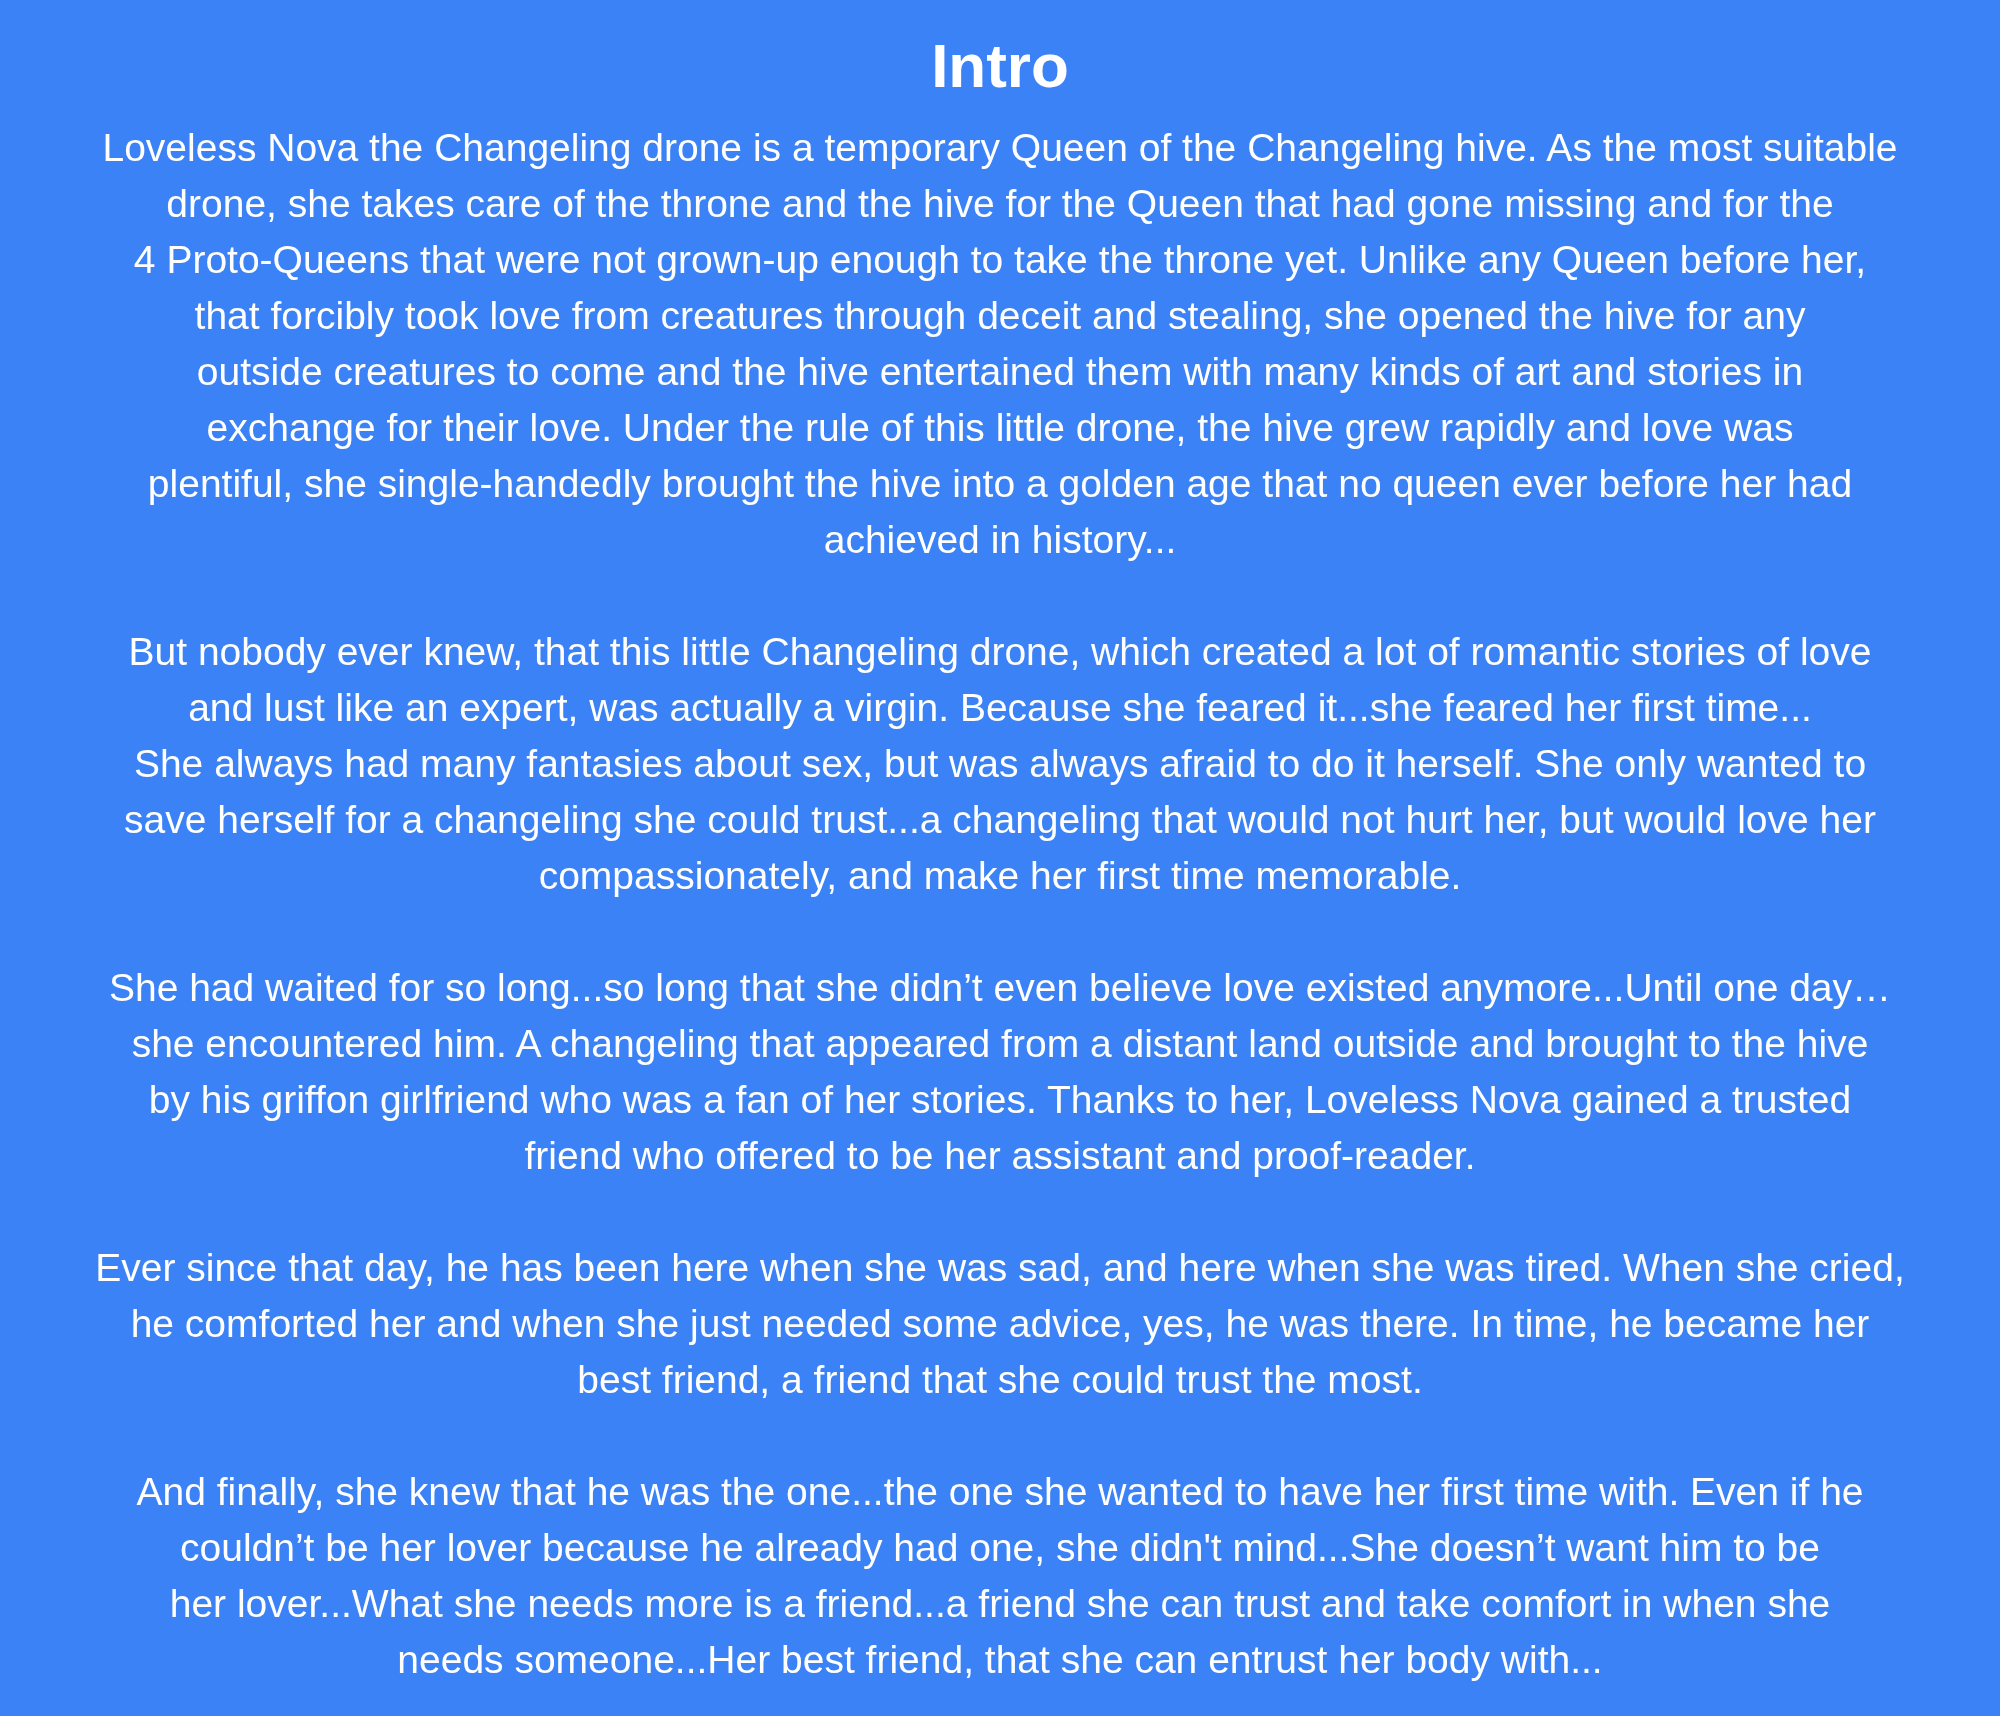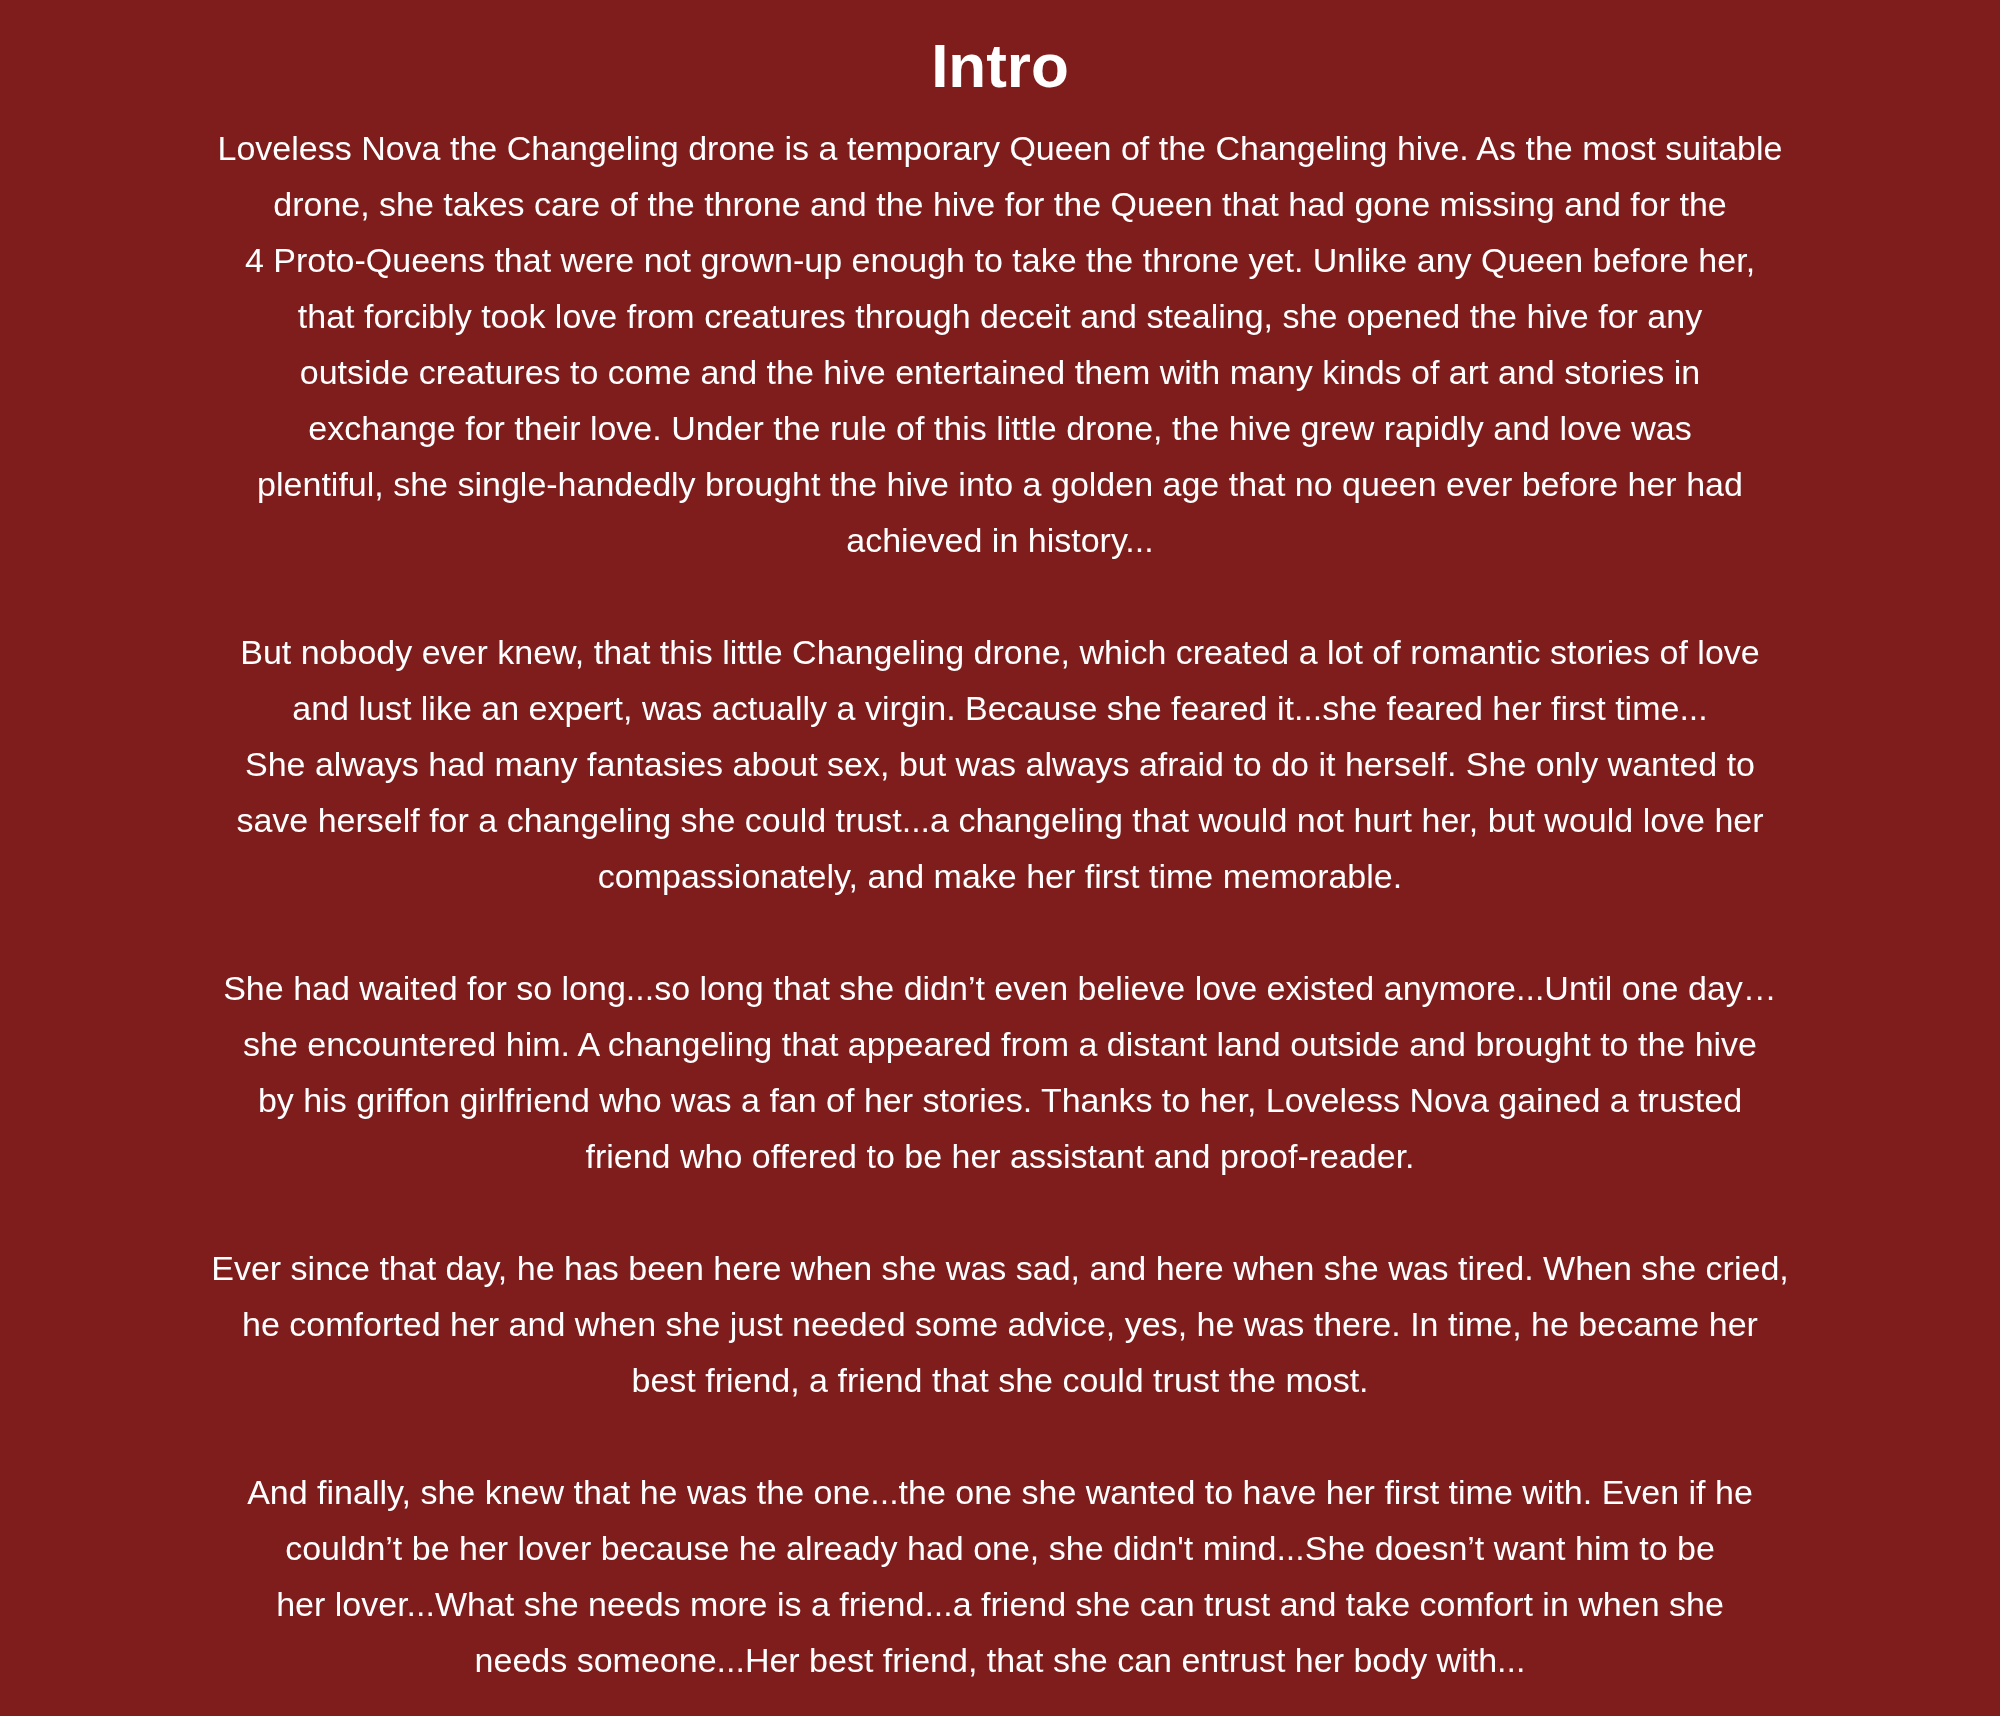--- a/index.html
+++ b/index.html
@@ -11,7 +11,7 @@
     position: relative;
     width: 2000px;
     height: 1716px;
-    background: #7f1d1d;
+    background: #3b82f6;
     overflow: hidden;
     font-family: "Liberation Sans", sans-serif;
     color: #ffffff;

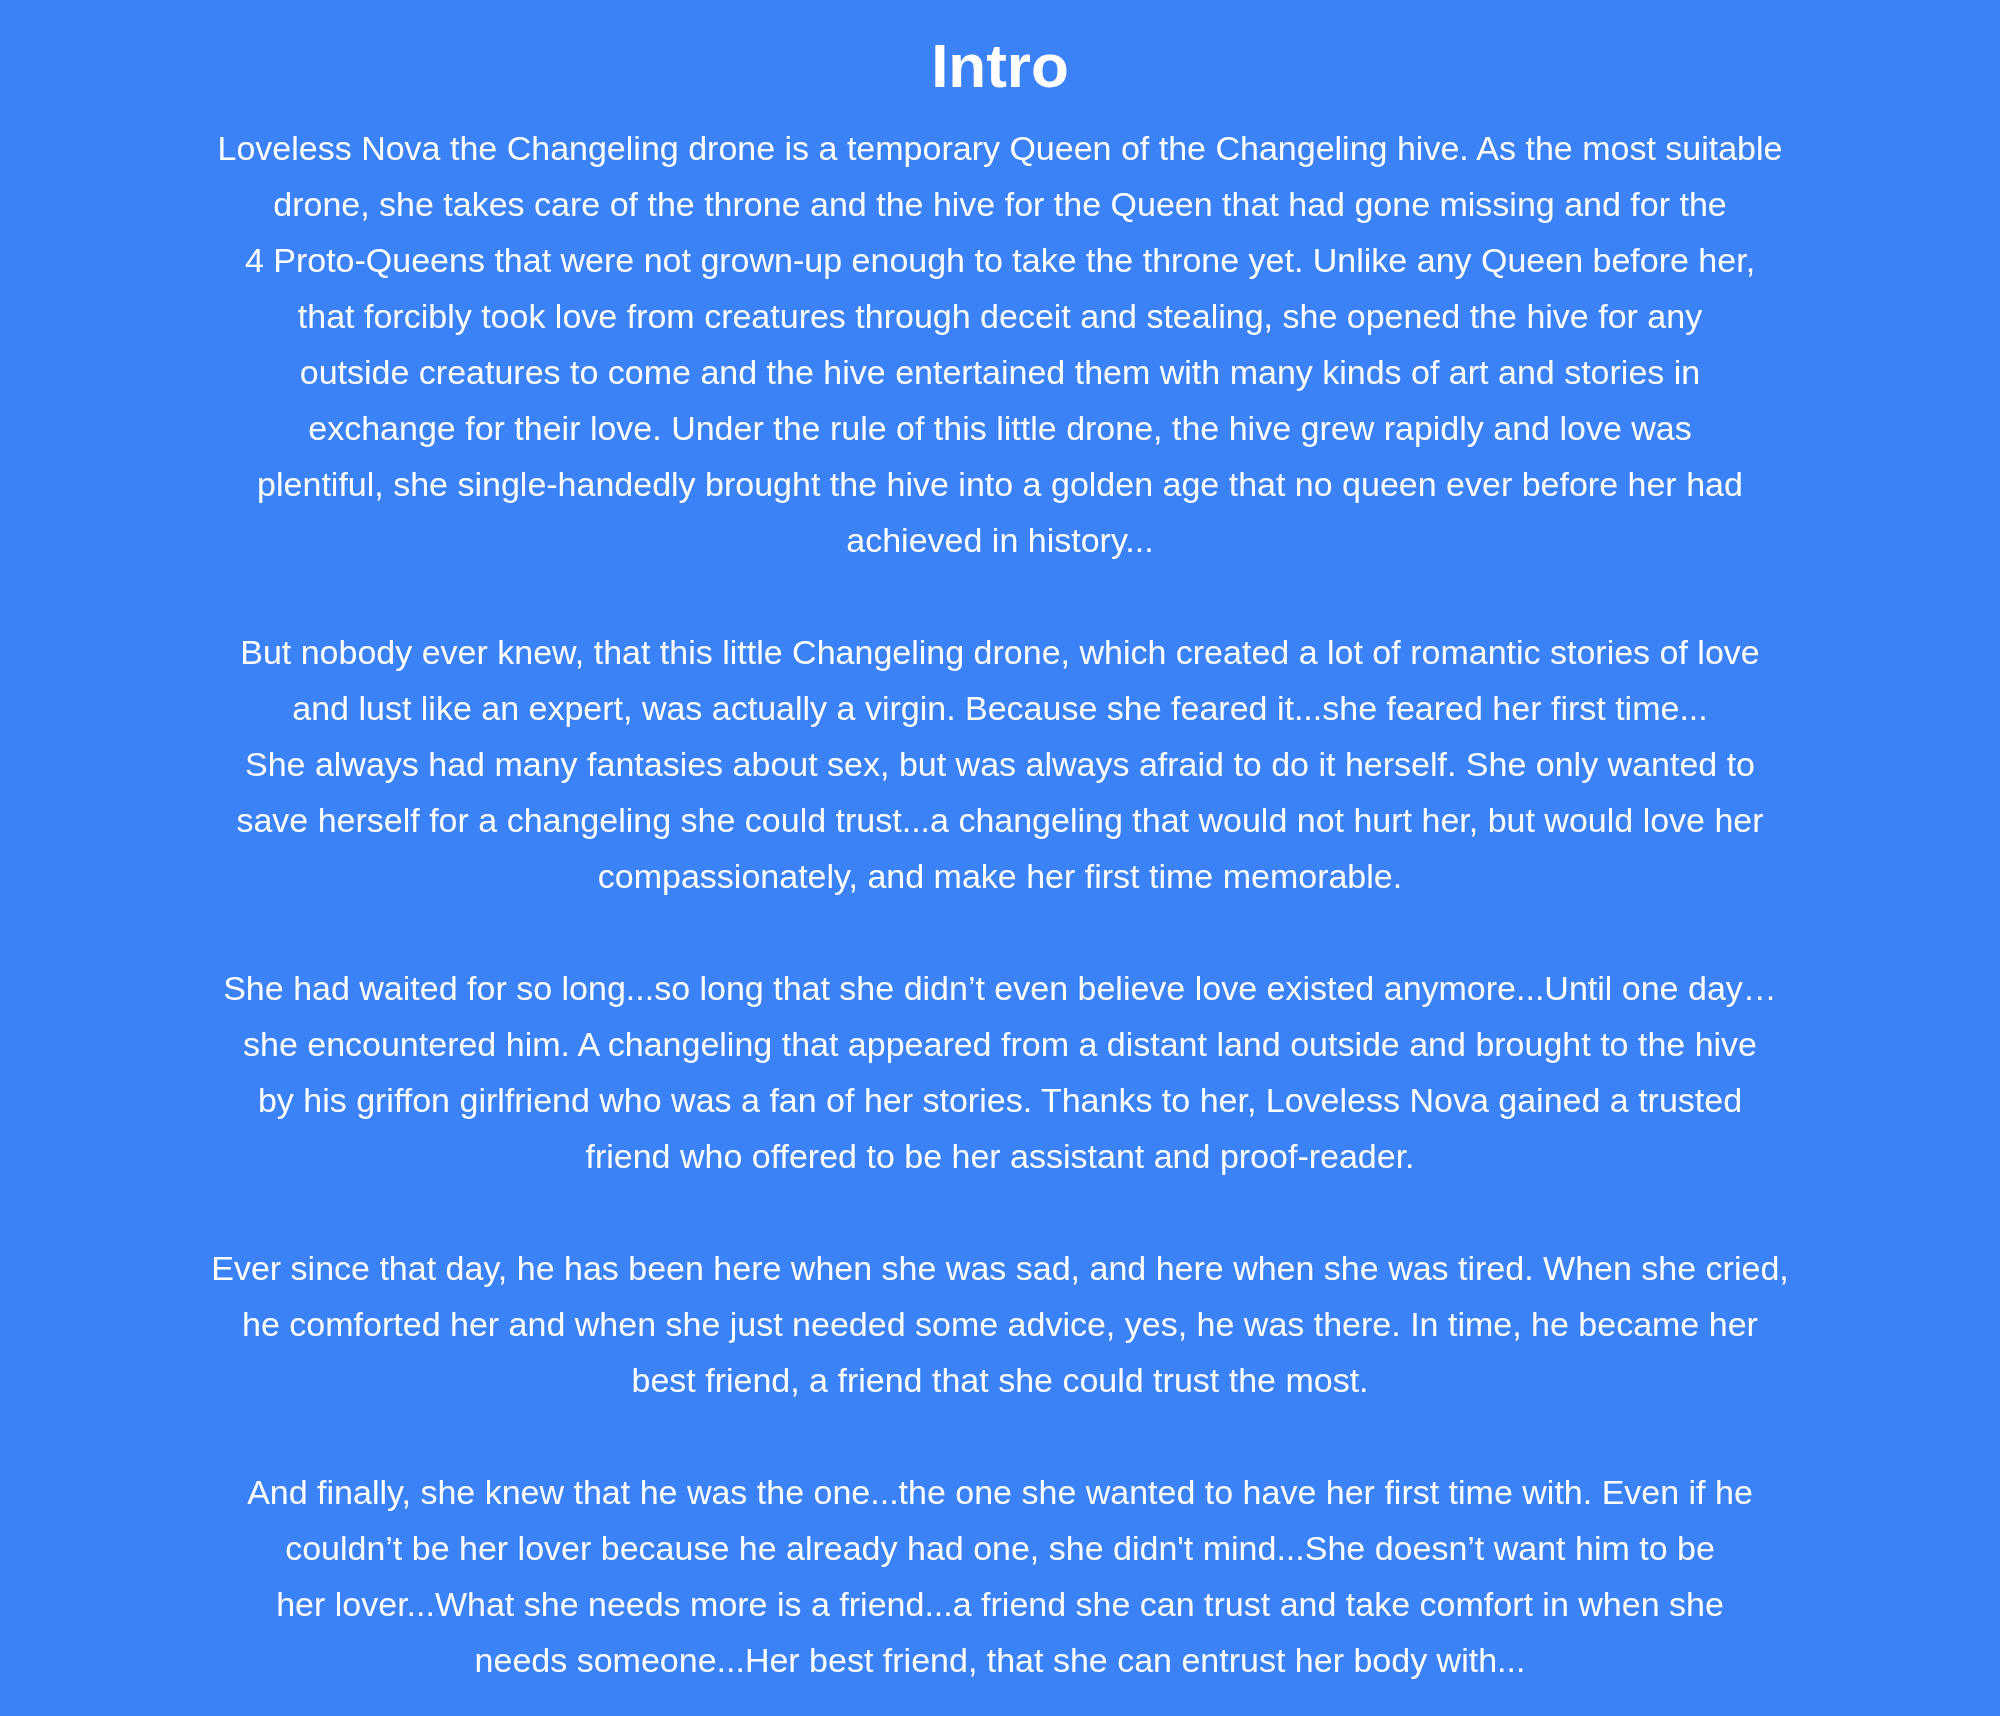--- a/index.html
+++ b/index.html
@@ -34,7 +34,7 @@
     width: 2000px;
     text-align: center;
     white-space: pre-line;
-    font-size: 34px;
+    font-size: 39px;
     line-height: 56px;
     font-weight: normal;
     color: #ffffff;

